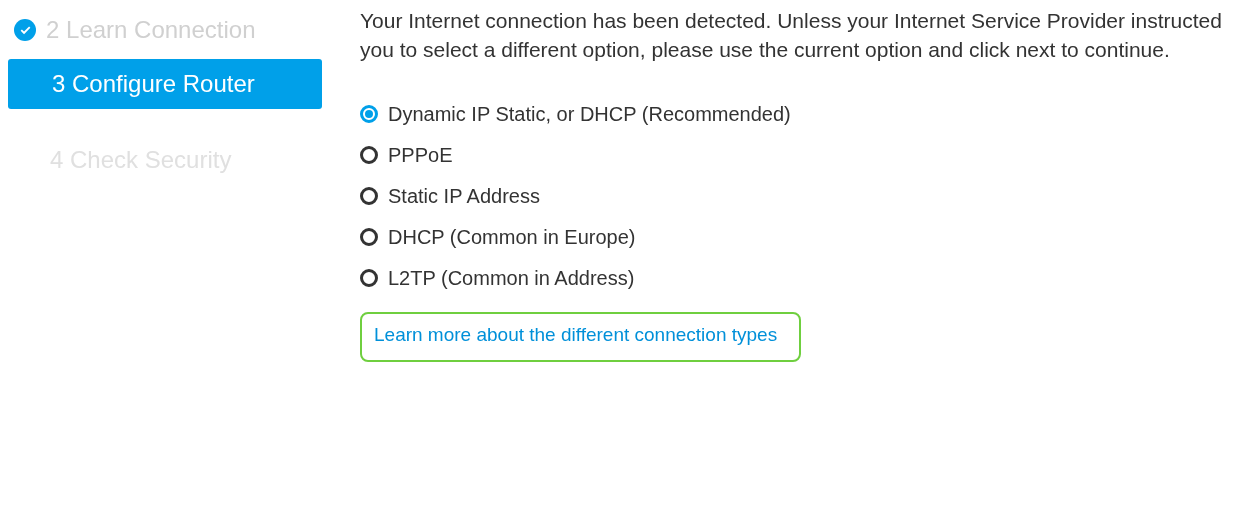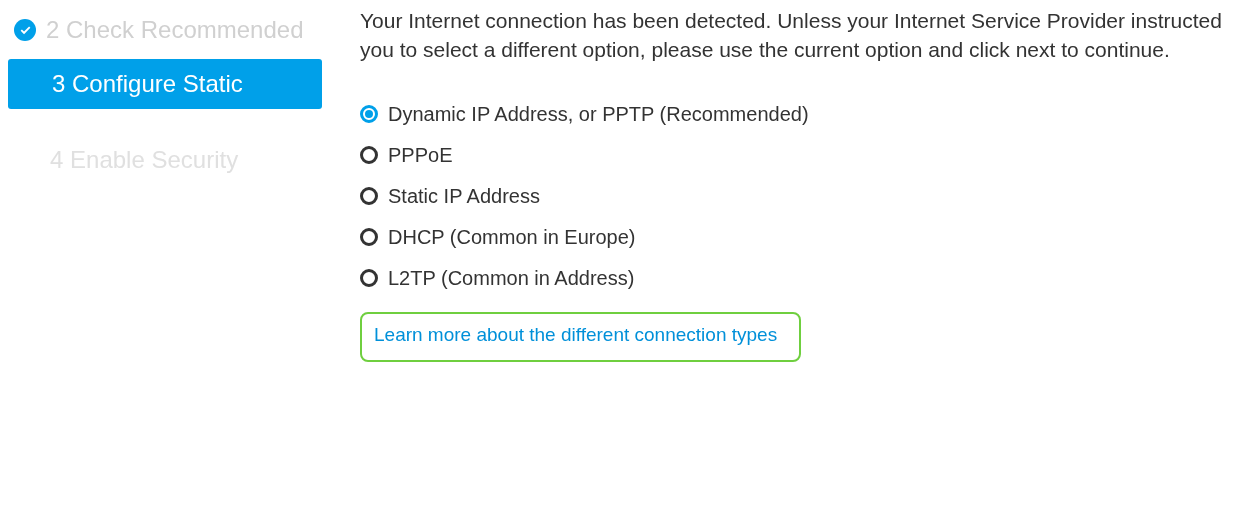--- a/index.html
+++ b/index.html
@@ -133,7 +133,7 @@
     </span>
     <span>2</span>
     <span>&nbsp;</span>
-    <span>Check Recommended</span>
+    <span>Learn Connection</span>
   </div>
   <div class="step-item active">
     <span>3</span>

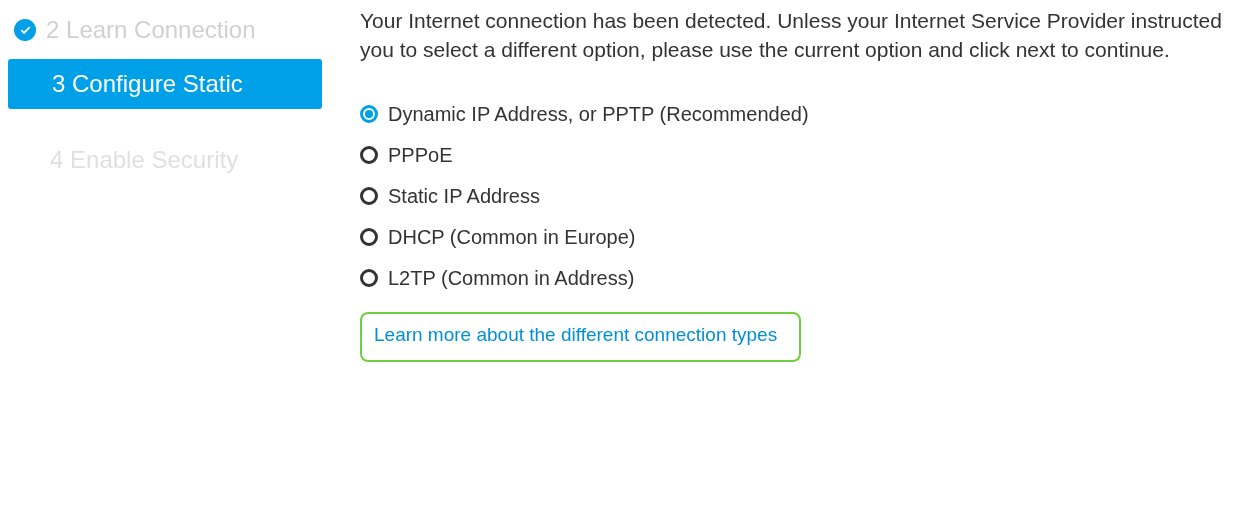--- a/index.html
+++ b/index.html
@@ -138,7 +138,7 @@
   <div class="step-item active">
     <span>3</span>
     <span>&nbsp;</span>
-    <span>Configure Static</span>
+    <span>Configure Router</span>
   </div>
   <div class="step-item upcoming">
     <span>4</span>

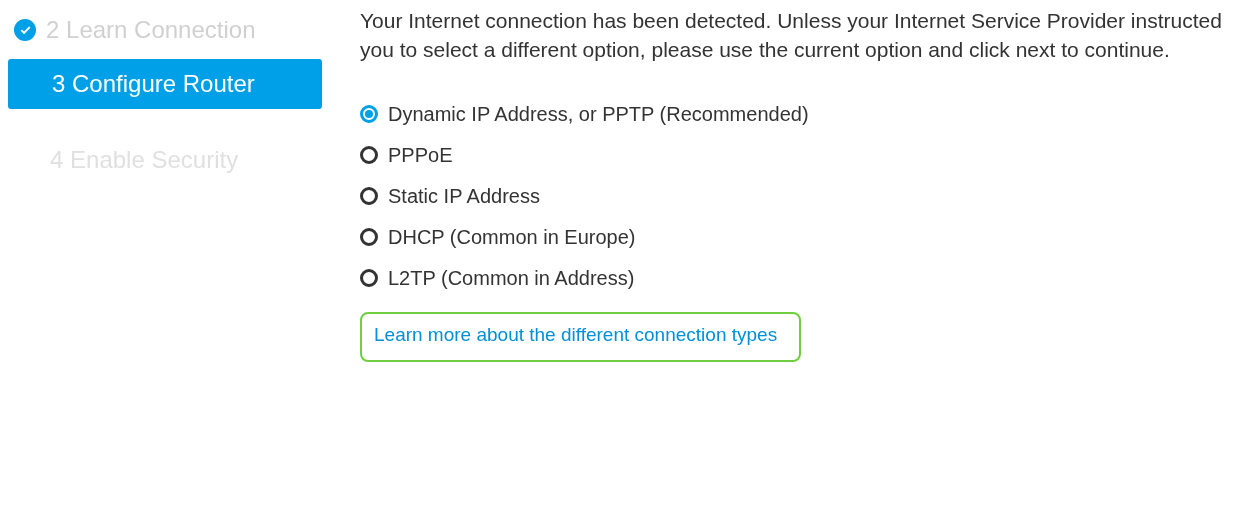--- a/index.html
+++ b/index.html
@@ -153,7 +153,7 @@
   <div class="options">
     <div class="option-row">
       <span class="radio selected"></span>
-      <span class="option-label">Dynamic IP Address, or PPTP (Recommended)</span>
+      <span class="option-label">Dynamic IP Static, or DHCP (Recommended)</span>
     </div>
     <div class="option-row">
       <span class="radio"></span>

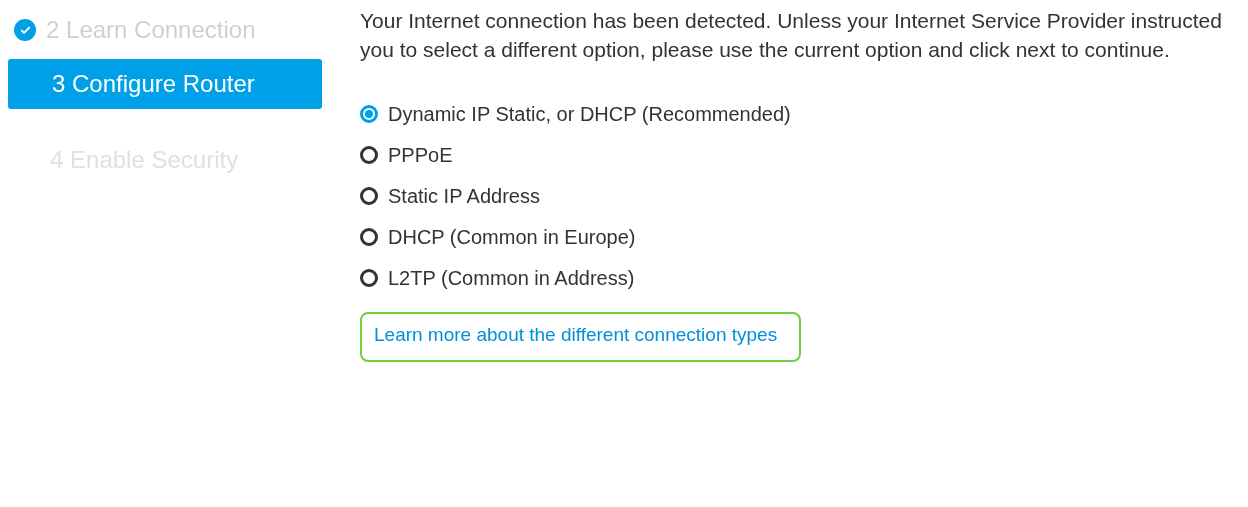--- a/index.html
+++ b/index.html
@@ -143,7 +143,7 @@
   <div class="step-item upcoming">
     <span>4</span>
     <span>&nbsp;</span>
-    <span>Enable Security</span>
+    <span>Check Security</span>
   </div>
 </div>
 

